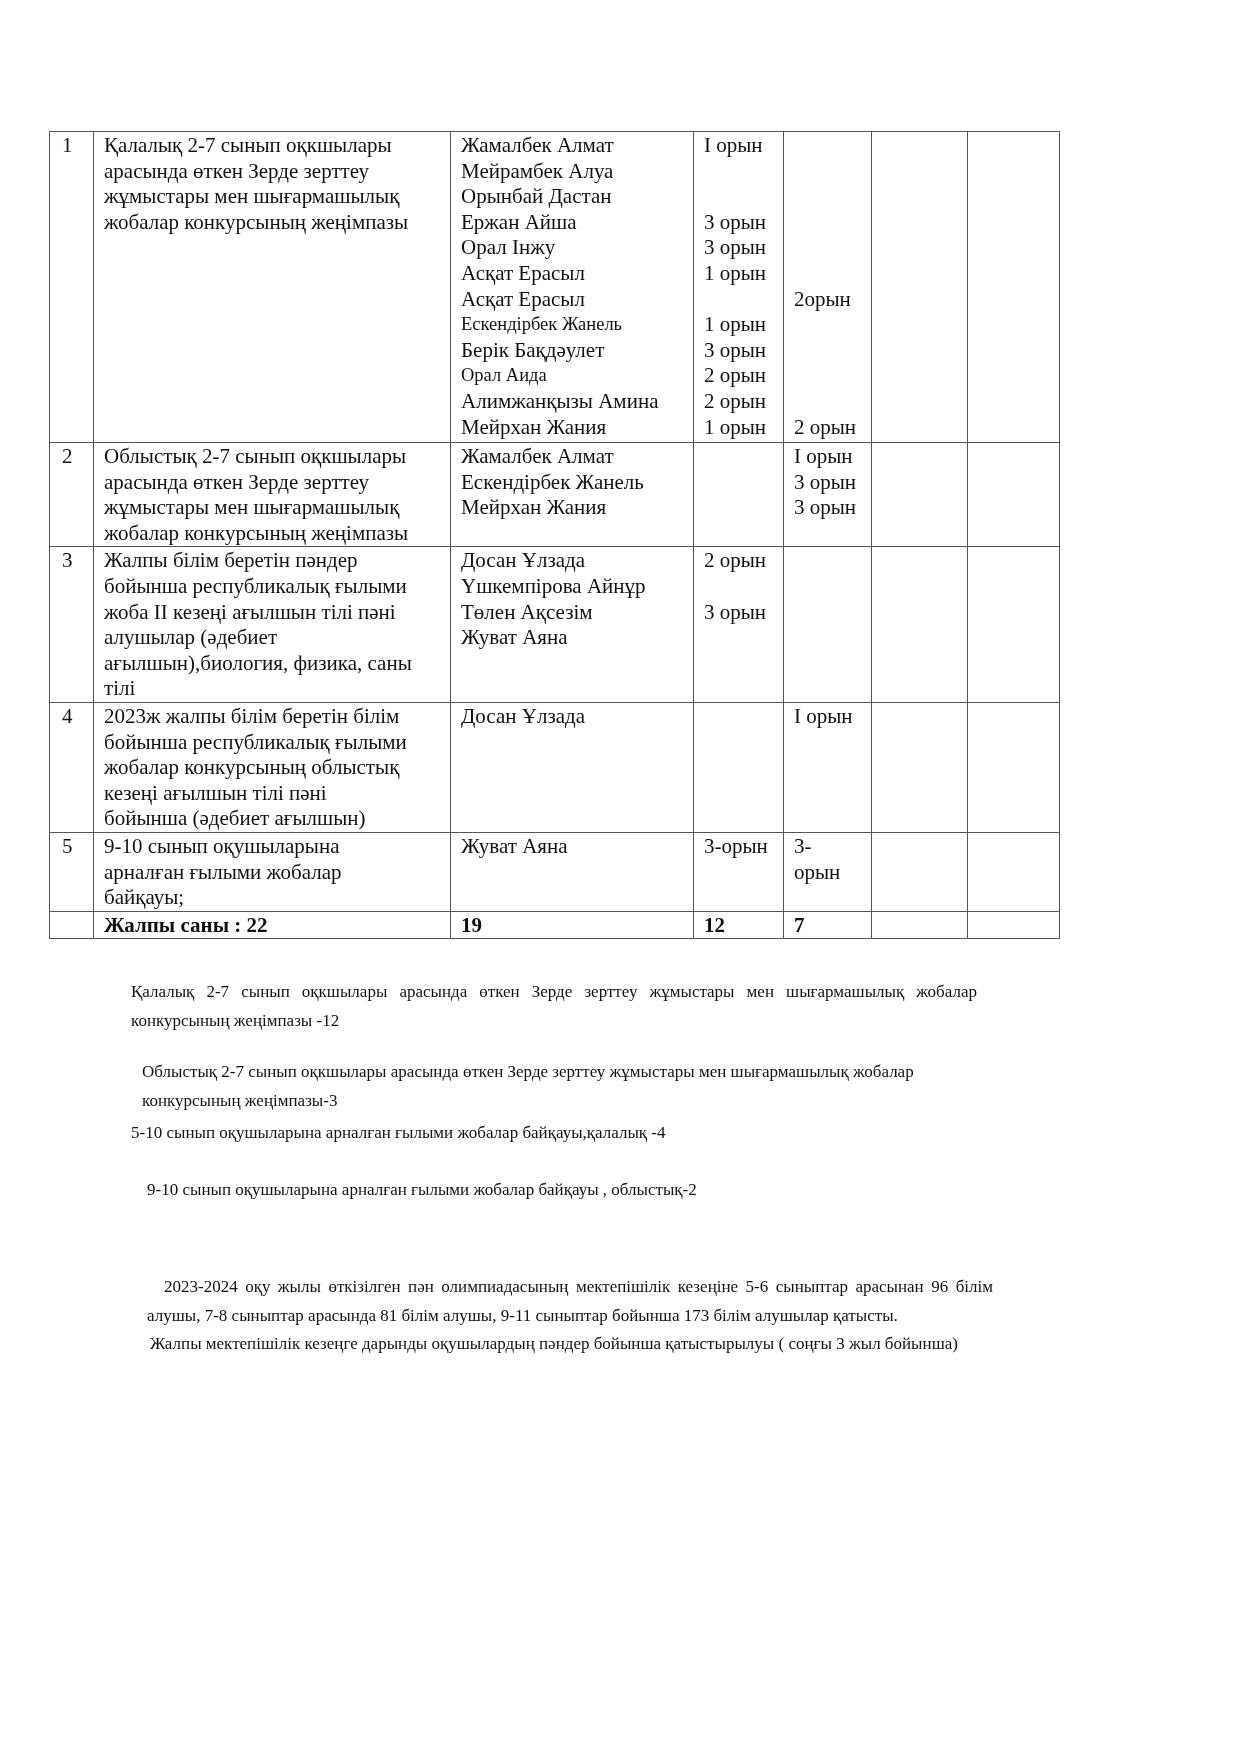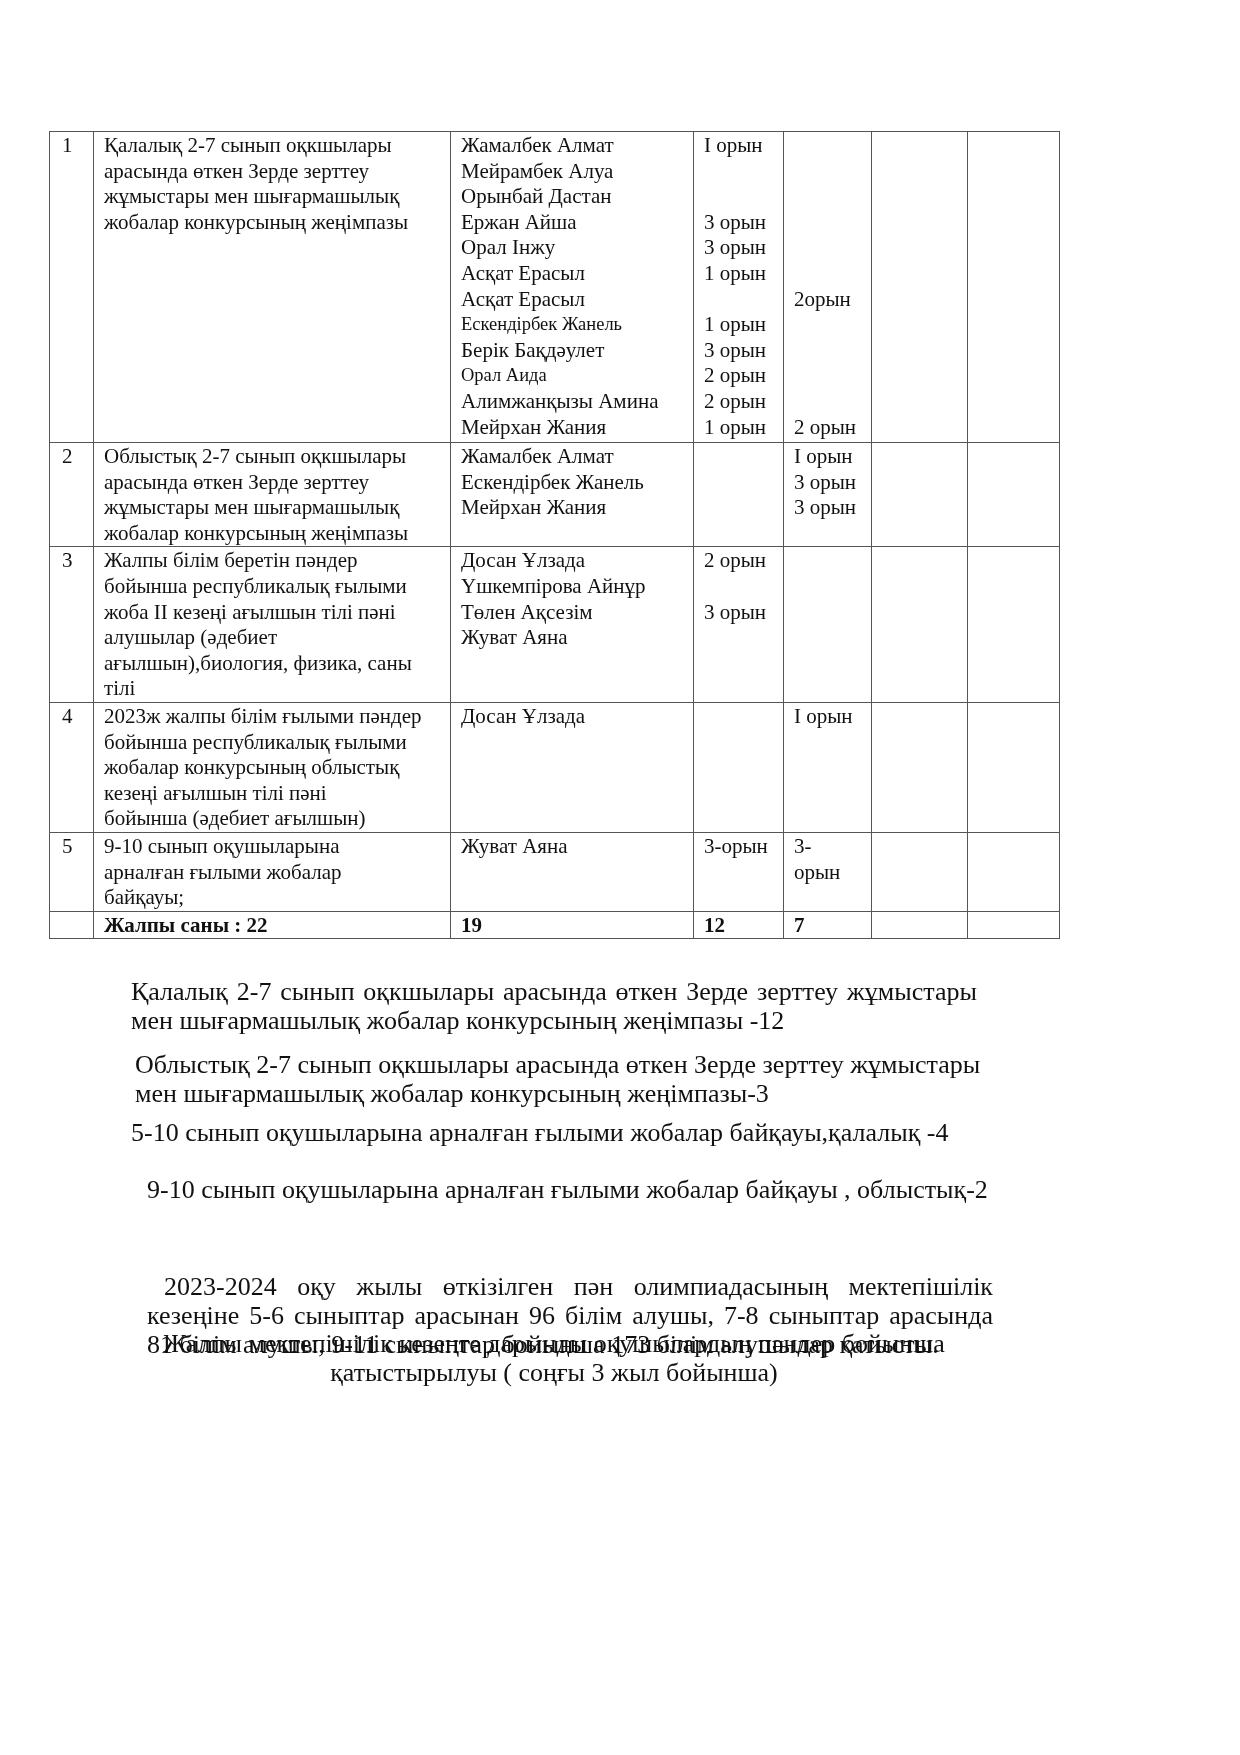--- a/index.html
+++ b/index.html
@@ -169,7 +169,7 @@
             <span class="line">4</span>
           </td>
           <td>
-            <span class="line">2023ж жалпы білім ғылыми пәндер</span>
+            <span class="line">2023ж жалпы білім беретін білім</span>
             <span class="line">бойынша республикалық ғылыми</span>
             <span class="line">жобалар конкурсының облыстық</span>
             <span class="line">кезеңі ағылшын тілі пәні</span>

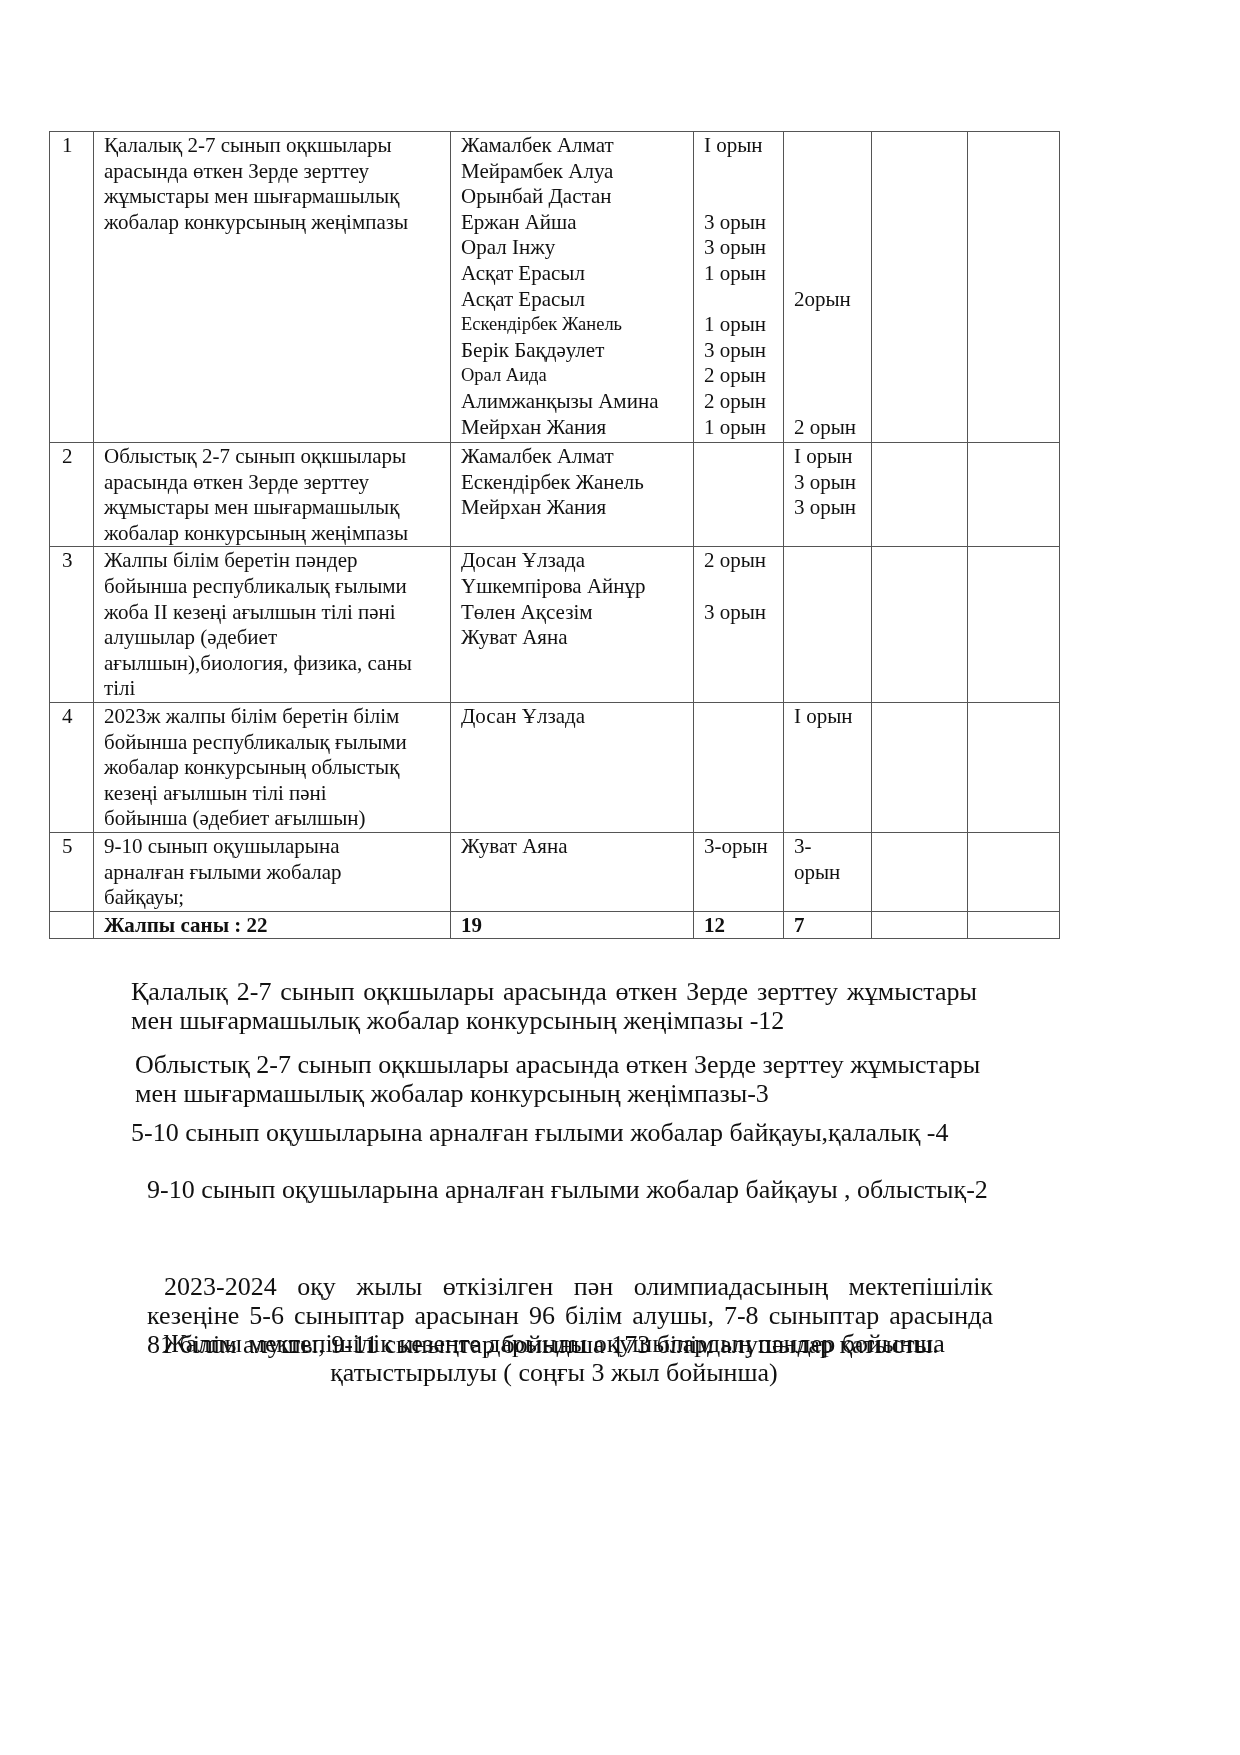--- a/index.html
+++ b/index.html
@@ -33,7 +33,7 @@
 
   .para {
     position: absolute; left: 131px; width: 846px;
-    font-size: 26px; line-height: 29px; text-align: justify;
+    font-size: 17px; line-height: 29px; text-align: justify;
   }
   .para.p1 { top: 977px; text-align-last: left; }
   .para.p2 { top: 1046px; text-align: left; }

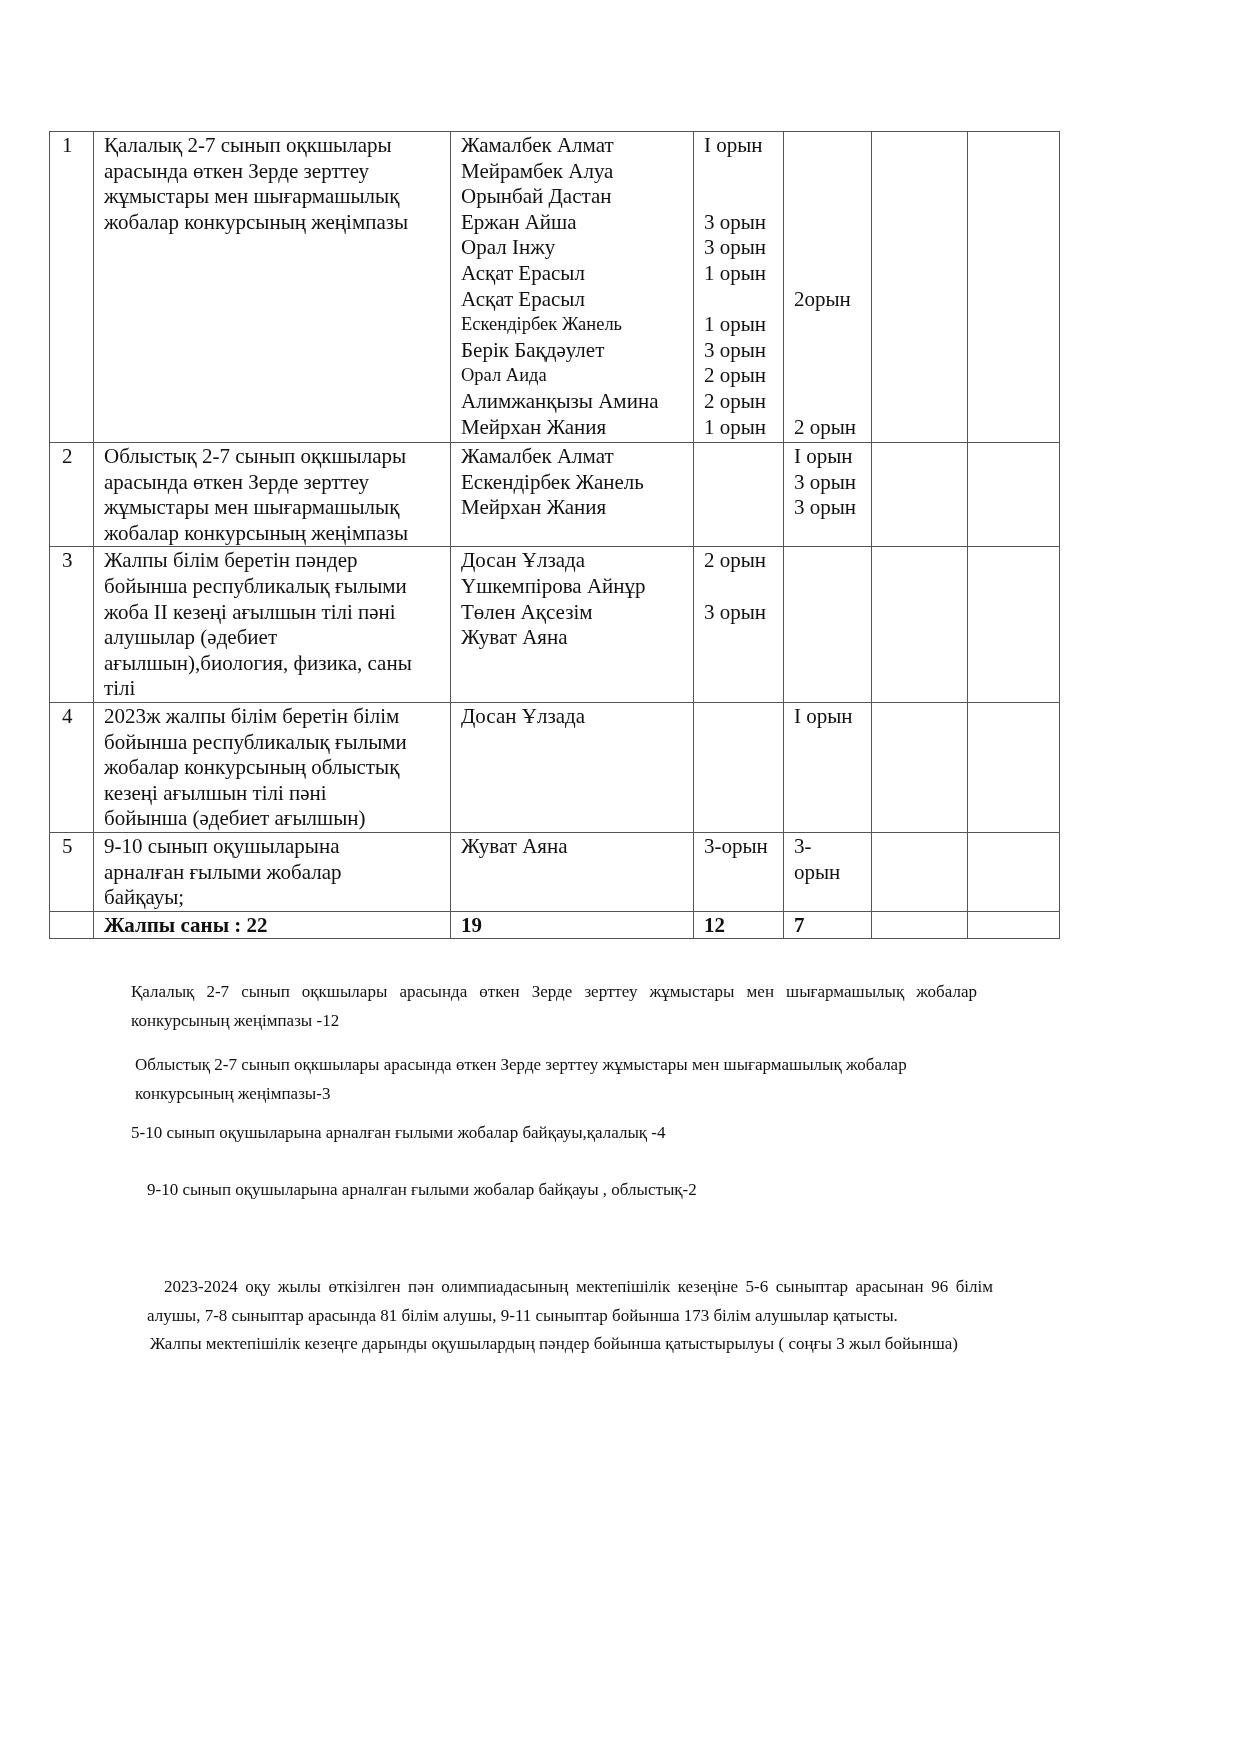--- a/index.html
+++ b/index.html
@@ -220,7 +220,7 @@
   </table>
 
   <p class="para p1" style="margin:0">Қалалық 2-7 сынып оқкшылары арасында өткен Зерде зерттеу жұмыстары мен шығармашылық жобалар конкурсының жеңімпазы -12</p>
-  <p class="para p2" style="margin:4px">Облыстық  2-7 сынып оқкшылары арасында өткен Зерде зерттеу жұмыстары мен шығармашылық жобалар конкурсының жеңімпазы-3</p>
+  <p class="para p2" style="margin:11px">Облыстық  2-7 сынып оқкшылары арасында өткен Зерде зерттеу жұмыстары мен шығармашылық жобалар конкурсының жеңімпазы-3</p>
   <p class="para p3" style="margin:0">5-10 сынып оқушыларына арналған ғылыми жобалар байқауы,қалалық -4</p>
   <p class="para p4" style="margin:16px">9-10 сынып оқушыларына арналған ғылыми жобалар  байқауы , облыстық-2</p>
   <p class="para p5" style="margin:16px">2023-2024 оқу жылы өткізілген пән олимпиадасының мектепішілік кезеңіне 5-6 сыныптар арасынан 96 білім алушы, 7-8 сыныптар арасында 81 білім алушы, 9-11 сыныптар бойынша 173 білім алушылар қатысты.</p>

